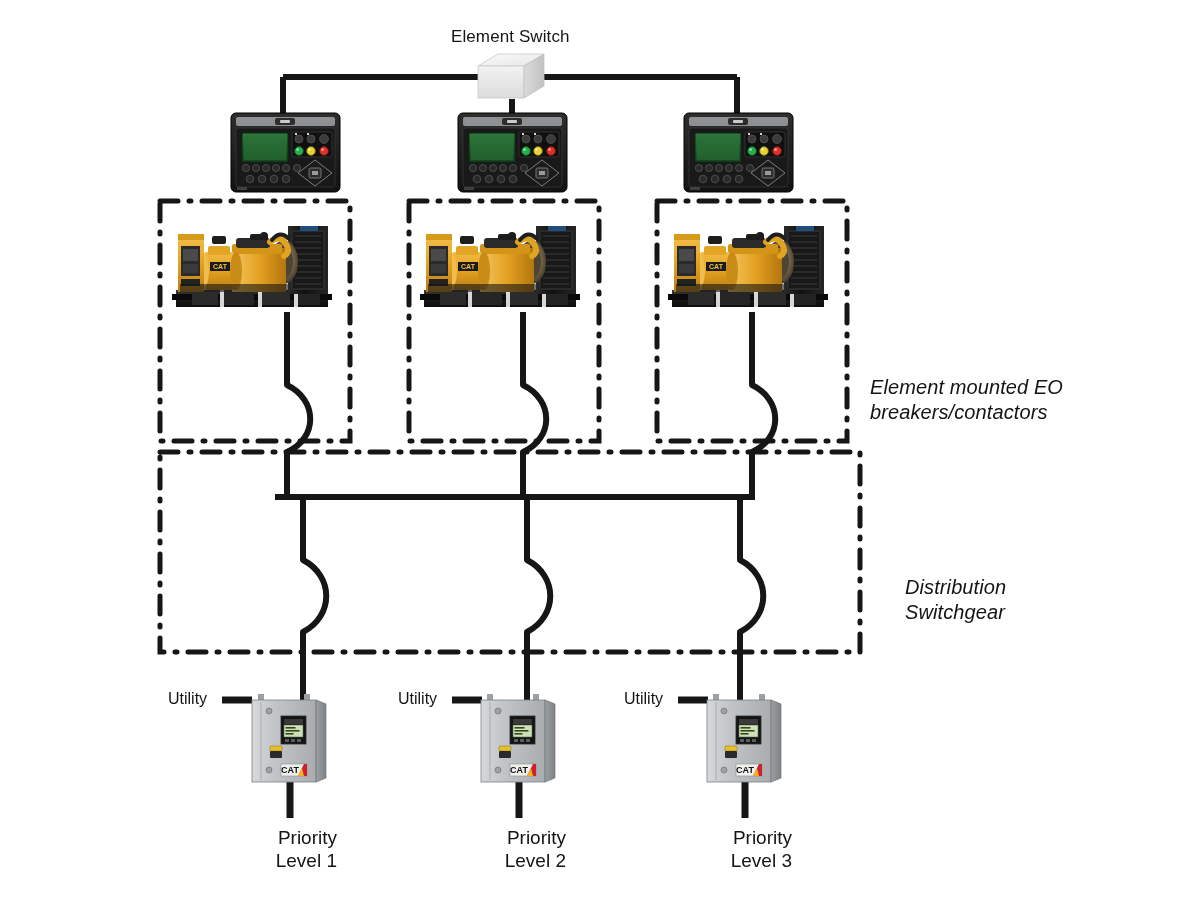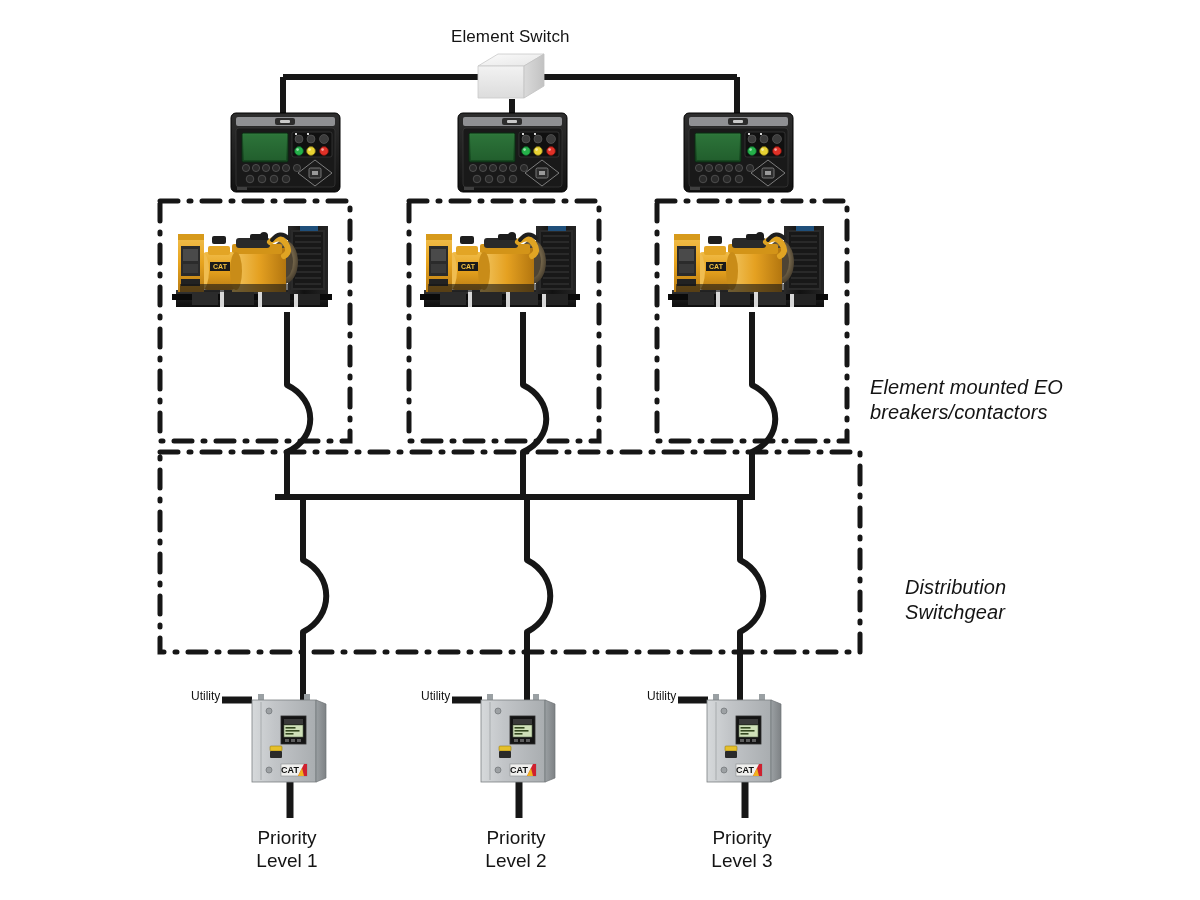--- a/index.html
+++ b/index.html
@@ -45,8 +45,7 @@
     letter-spacing: 0.1px;
   }
   .lbl-utility {
-    font-size: 12px;
-    margin-left: 23px;
+    font-size: 16px;
   }
   .lbl-priority {
     font-size: 19px;

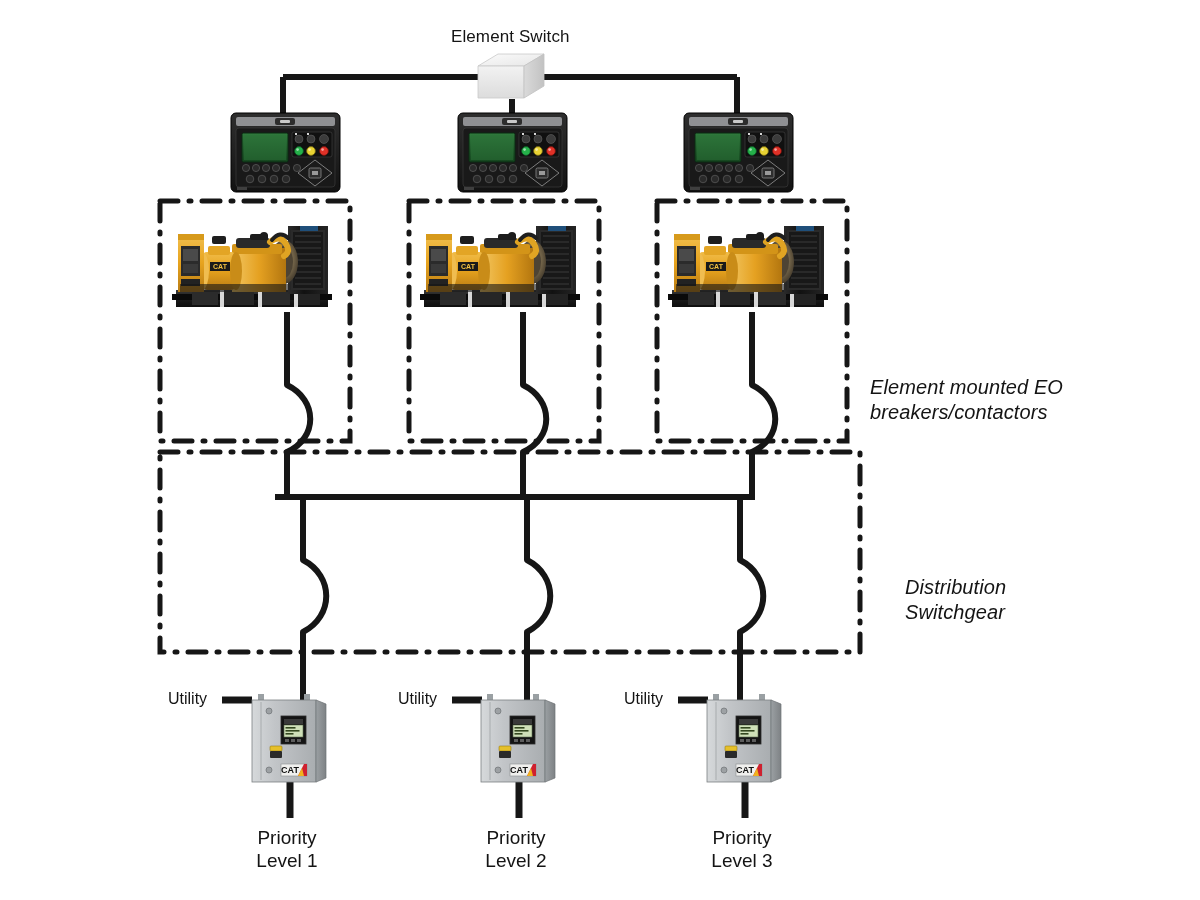--- a/index.html
+++ b/index.html
@@ -49,7 +49,7 @@
   }
   .lbl-priority {
     font-size: 19px;
-    text-align: center;
+    text-align: right;
     line-height: 1.22;
   }
 </style>

